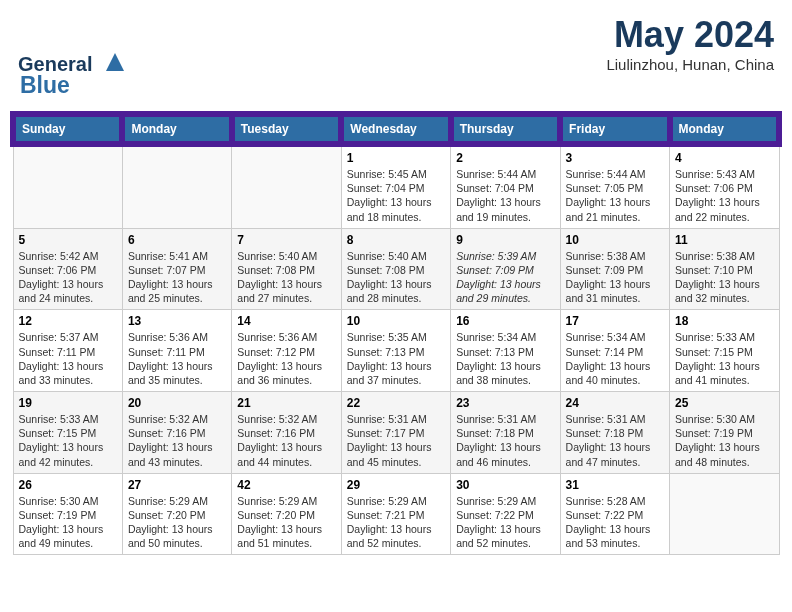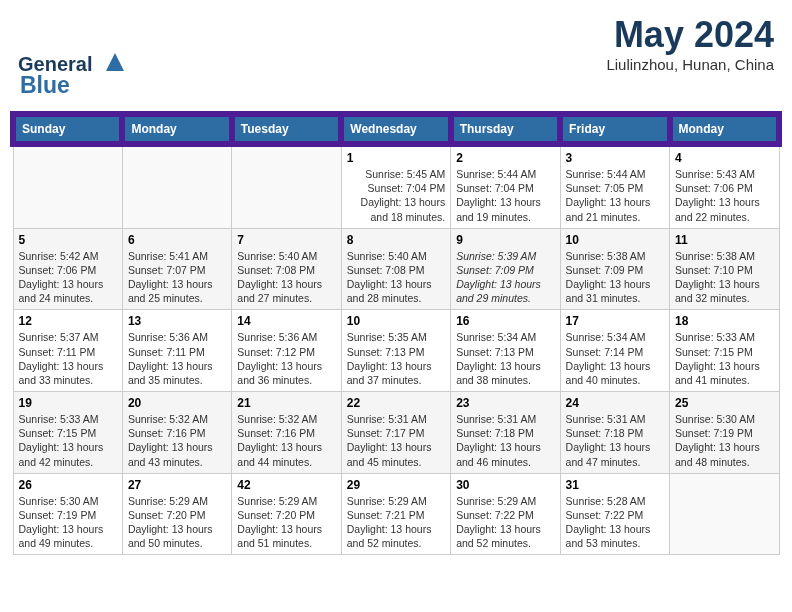--- a/index.html
+++ b/index.html
@@ -116,7 +116,7 @@
         <td class="empty"></td>
         <td>
           <span class="day-number">1</span>
-          <div class="day-info" style="white-space: pre-line; text-align: right;">Sunrise: 5:45 AM
+          <div class="day-info" style="white-space: pre-line;">Sunrise: 5:45 AM
 Sunset: 7:04 PM
 Daylight: 13 hours
 and 18 minutes.</div>

